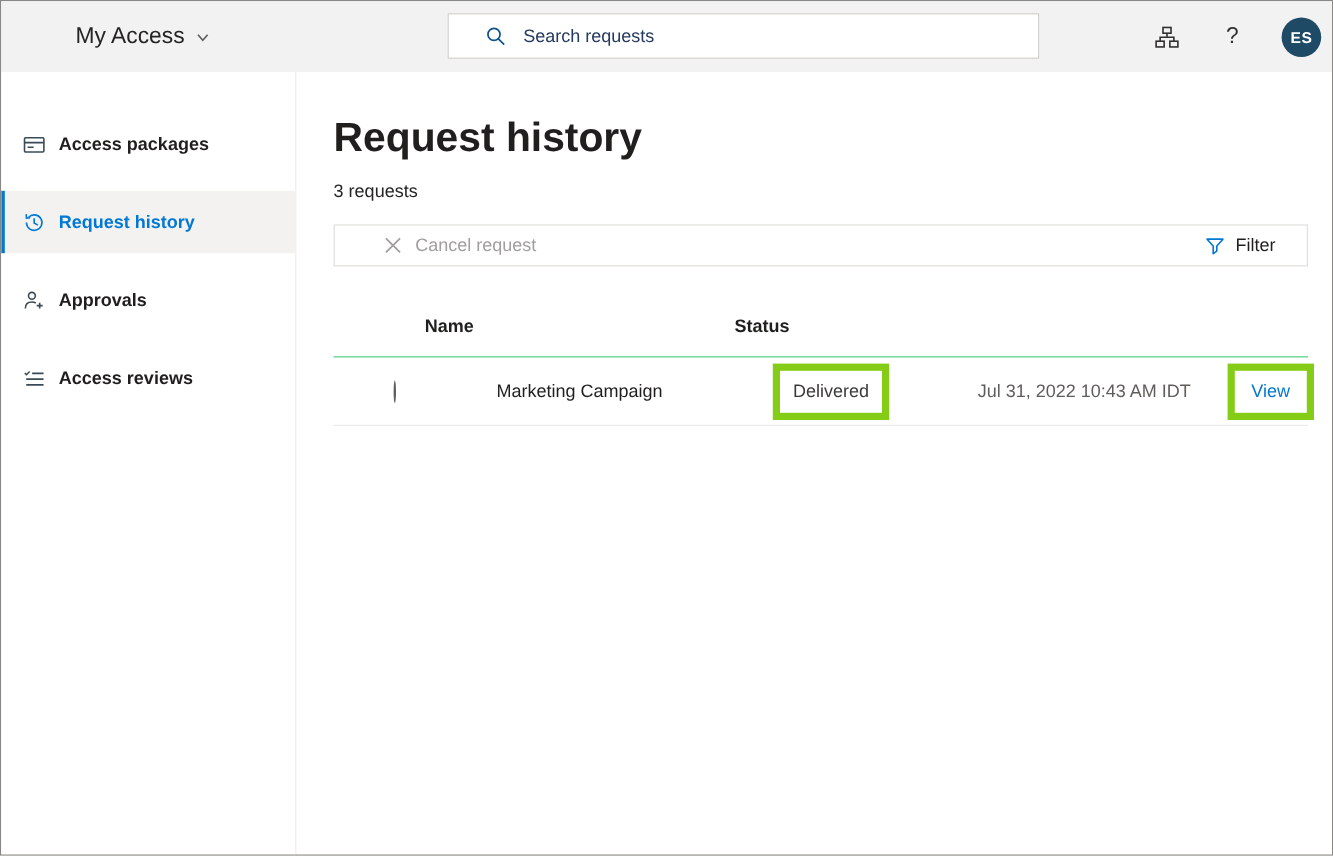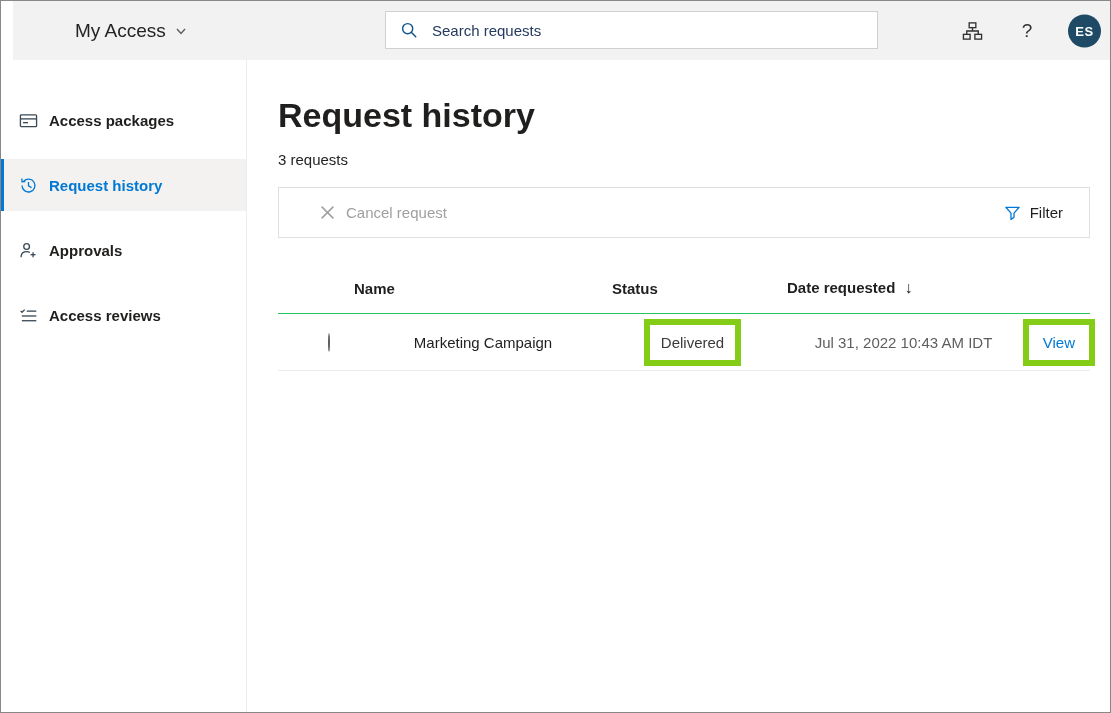--- a/index.html
+++ b/index.html
@@ -15,7 +15,7 @@
 
   
   .topbar {
-    position: absolute; top: 0; left: 12px; right: 0; height: 59px;
+    position: absolute; top: 0; left: 0; right: 0; height: 59px;
     background: #f2f2f2;
     display: flex; align-items: center;
   }

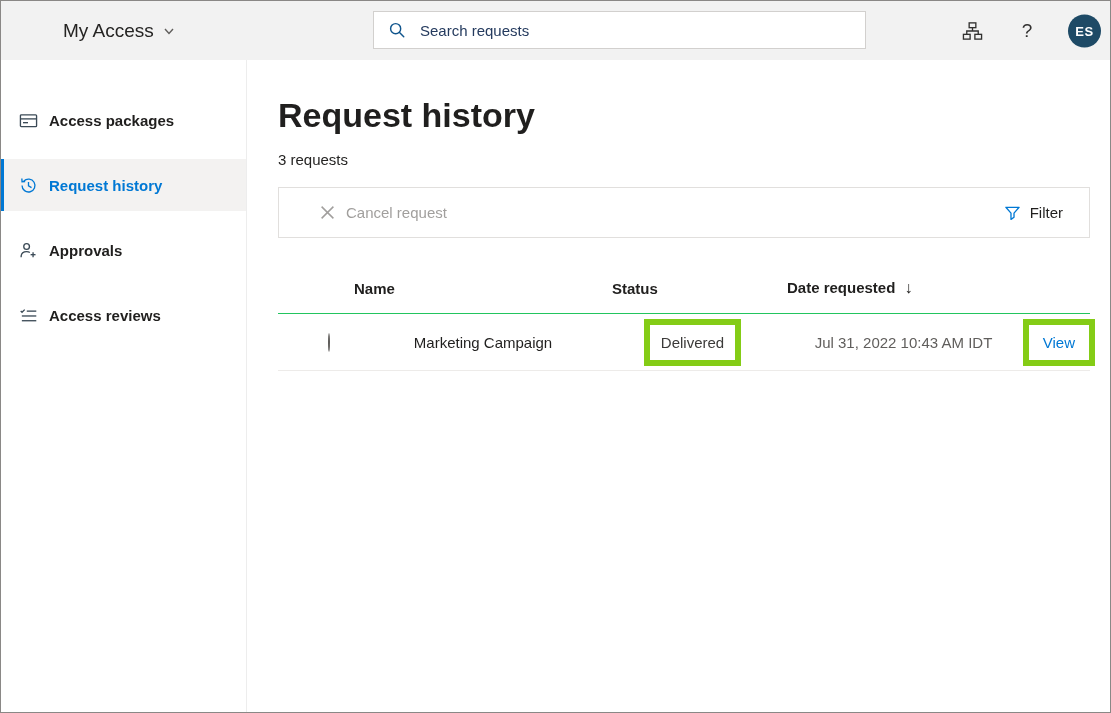--- a/index.html
+++ b/index.html
@@ -28,7 +28,7 @@
   .searchbox {
     position: absolute; left: 372px; top: 10px; width: 493px; height: 38px;
     background: #ffffff; border: 1px solid #d2d0ce;
-    display: flex; align-items: center; padding: 0 14px; gap: 14px;
+    display: flex; align-items: center; padding: 0 30px; gap: 14px;
   }
   .searchbox input {
     flex: 1; border: none; outline: none; background: transparent;

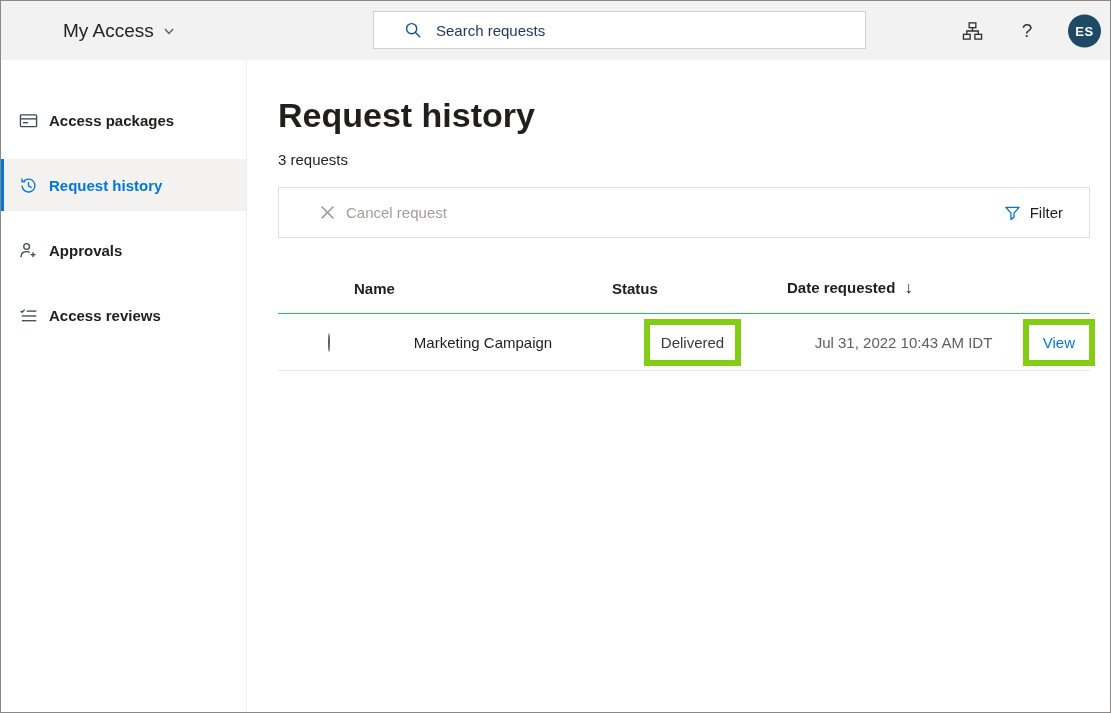--- a/index.html
+++ b/index.html
@@ -80,7 +80,7 @@
   .subtitle { font-size: 15px; color: #252423; margin-top: 16px; }
 
   .toolbar {
-    margin-top: 19px; width: 812px; height: 51px;
+    margin-top: 19px; width: 812px; height: 35px;
     border: 1px solid #e1dfdd; background: #ffffff;
     display: flex; align-items: center; padding: 0 26px;
   }

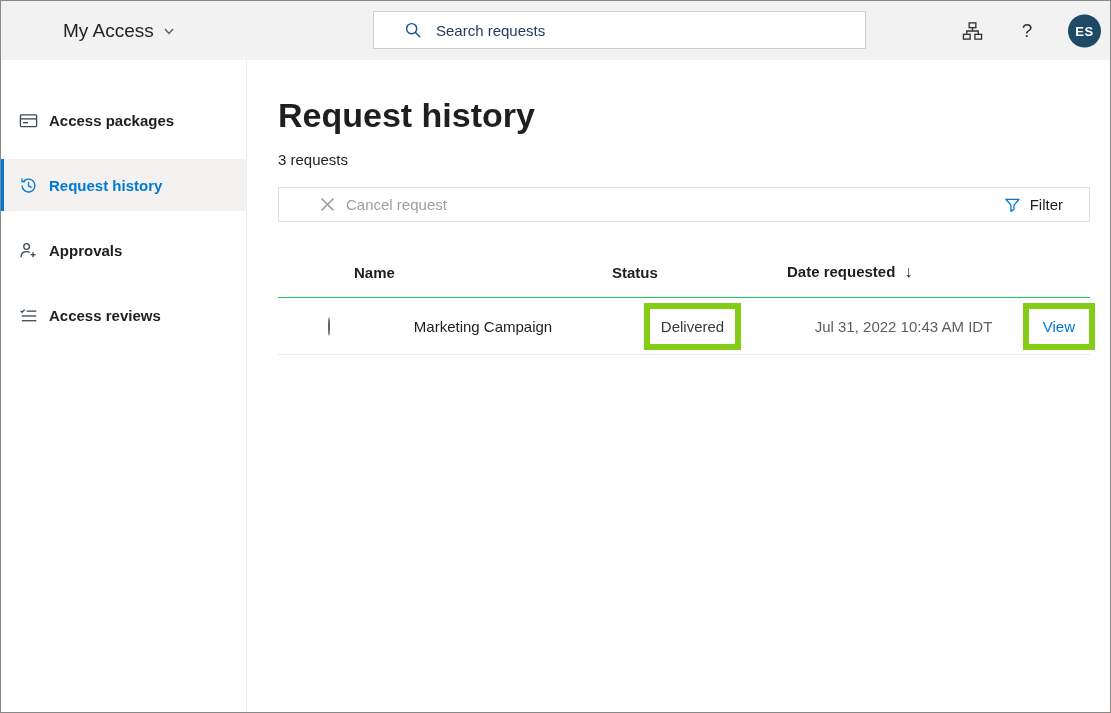--- a/index.html
+++ b/index.html
@@ -245,9 +245,6 @@
       <span></span>
       <span>Name</span>
       <span>Status</span>
-      <span>
-        <span>Date requested</span><span class="sort-arrow">↓</span>
-      </span>
       <span></span>
     </div>
 

